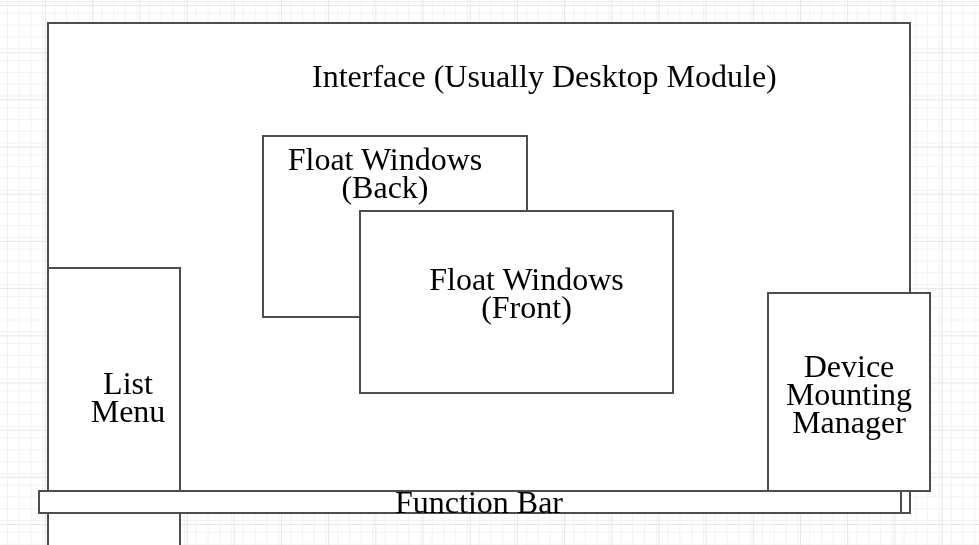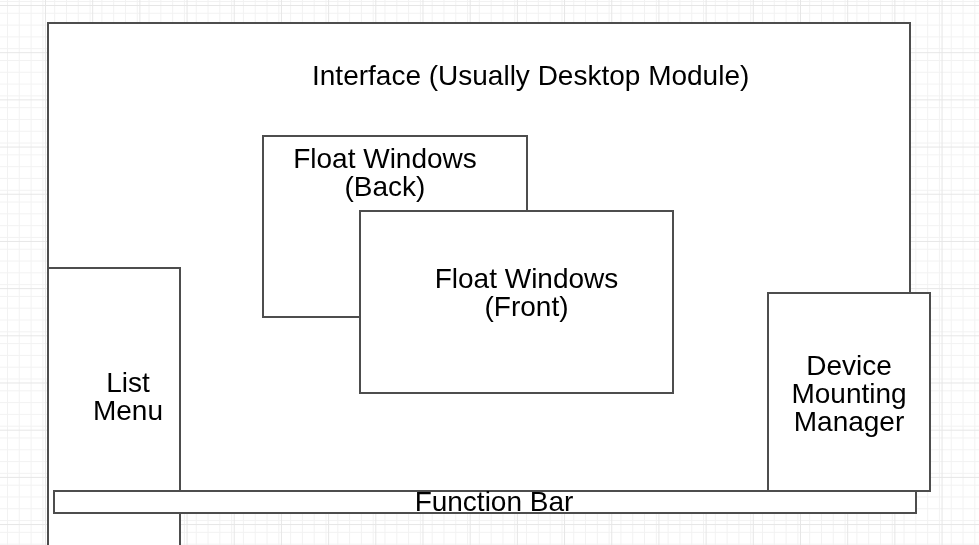--- a/index.html
+++ b/index.html
@@ -20,8 +20,8 @@
       linear-gradient(var(--grid-minor, #f2f2f2) 1px, transparent 1px);
     background-size: 47.2px 47.2px, 47.2px 47.2px, 11.8px 11.8px, 11.8px 11.8px;
     background-position: 45px 0px, 0px 5px, 7px 0px, 0px 1px;
-    font-family: Liberation Sans, sans-serif;
-    font-size: 28px;
+    font-family: Liberation Serif, serif;
+    font-size: 32px;
     line-height: 28px;
     color: var(--text, #000000);
   }

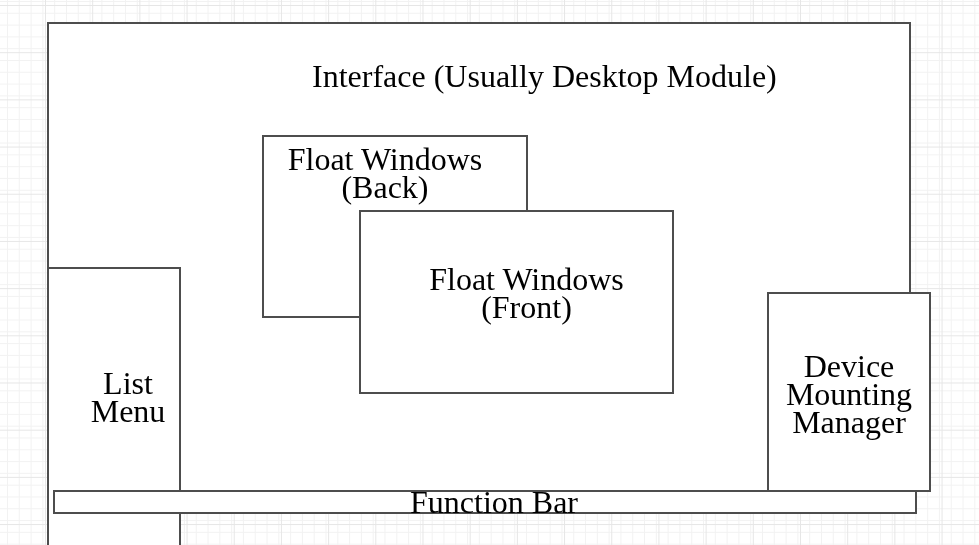--- a/index.html
+++ b/index.html
@@ -55,7 +55,7 @@
             display: flex; align-items: center; justify-content: center; }
   .device .lbl { transform: translateY(2px); }
   
-  .bar    { left: 53px;  top: 490px; width: 864px; height: 24px;
+  .bar    { left: 38px;  top: 490px; width: 864px; height: 24px;
             display: flex; align-items: center; justify-content: center; }
   .bar .lbl { transform: translateX(9px); }
 </style>

